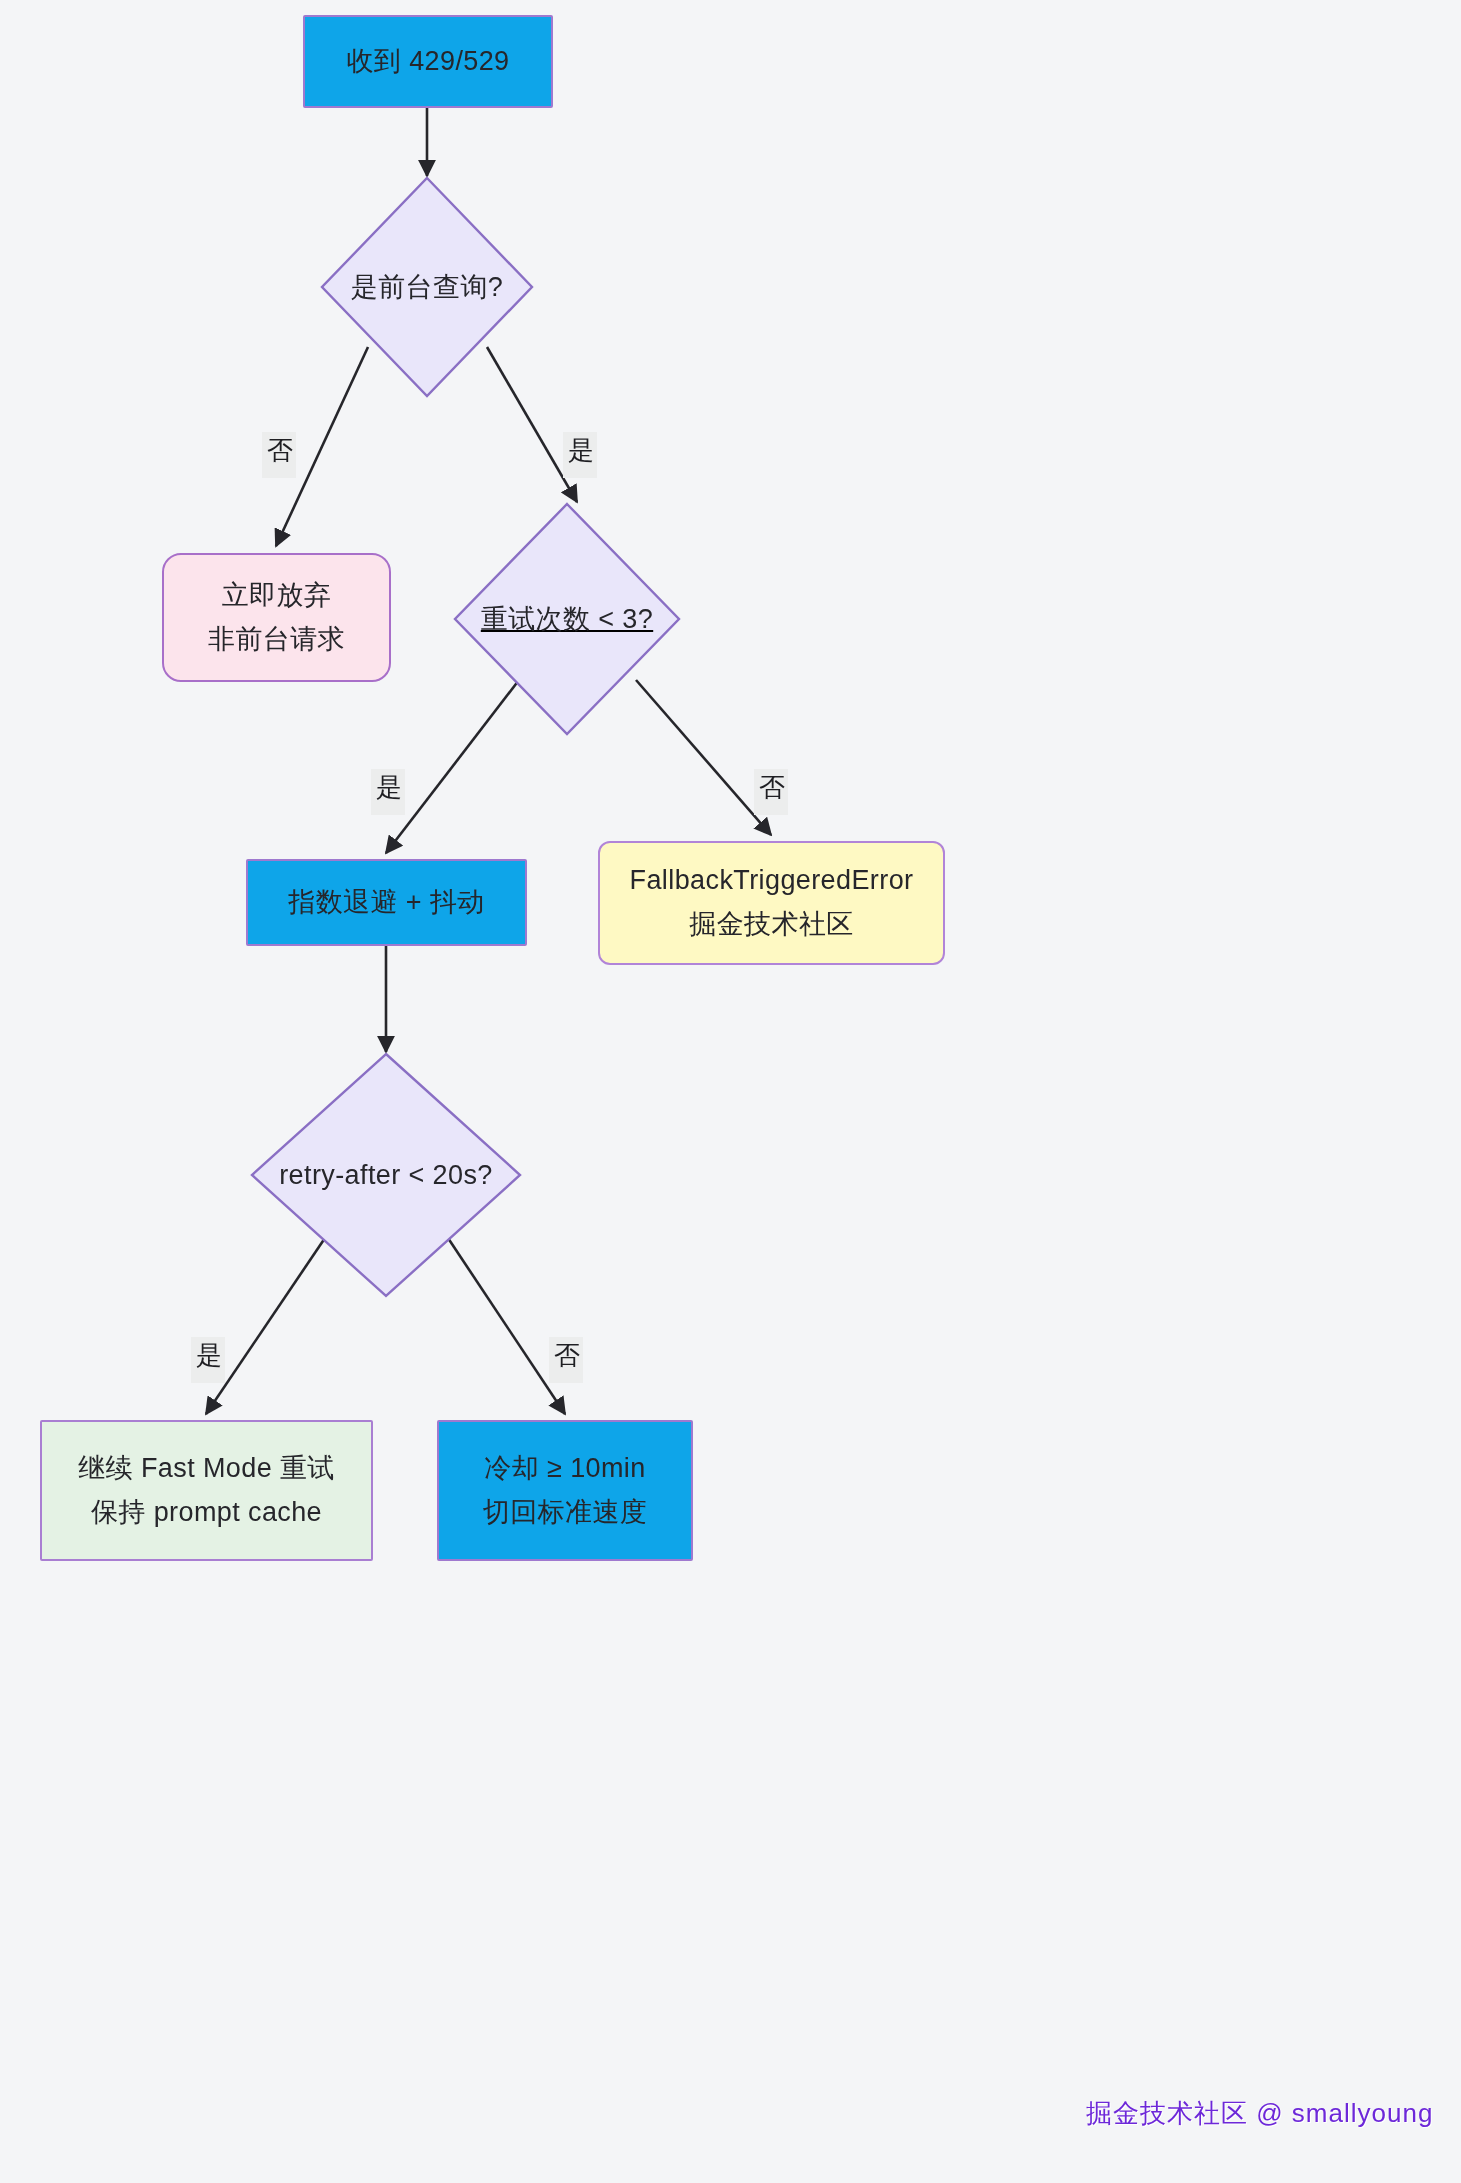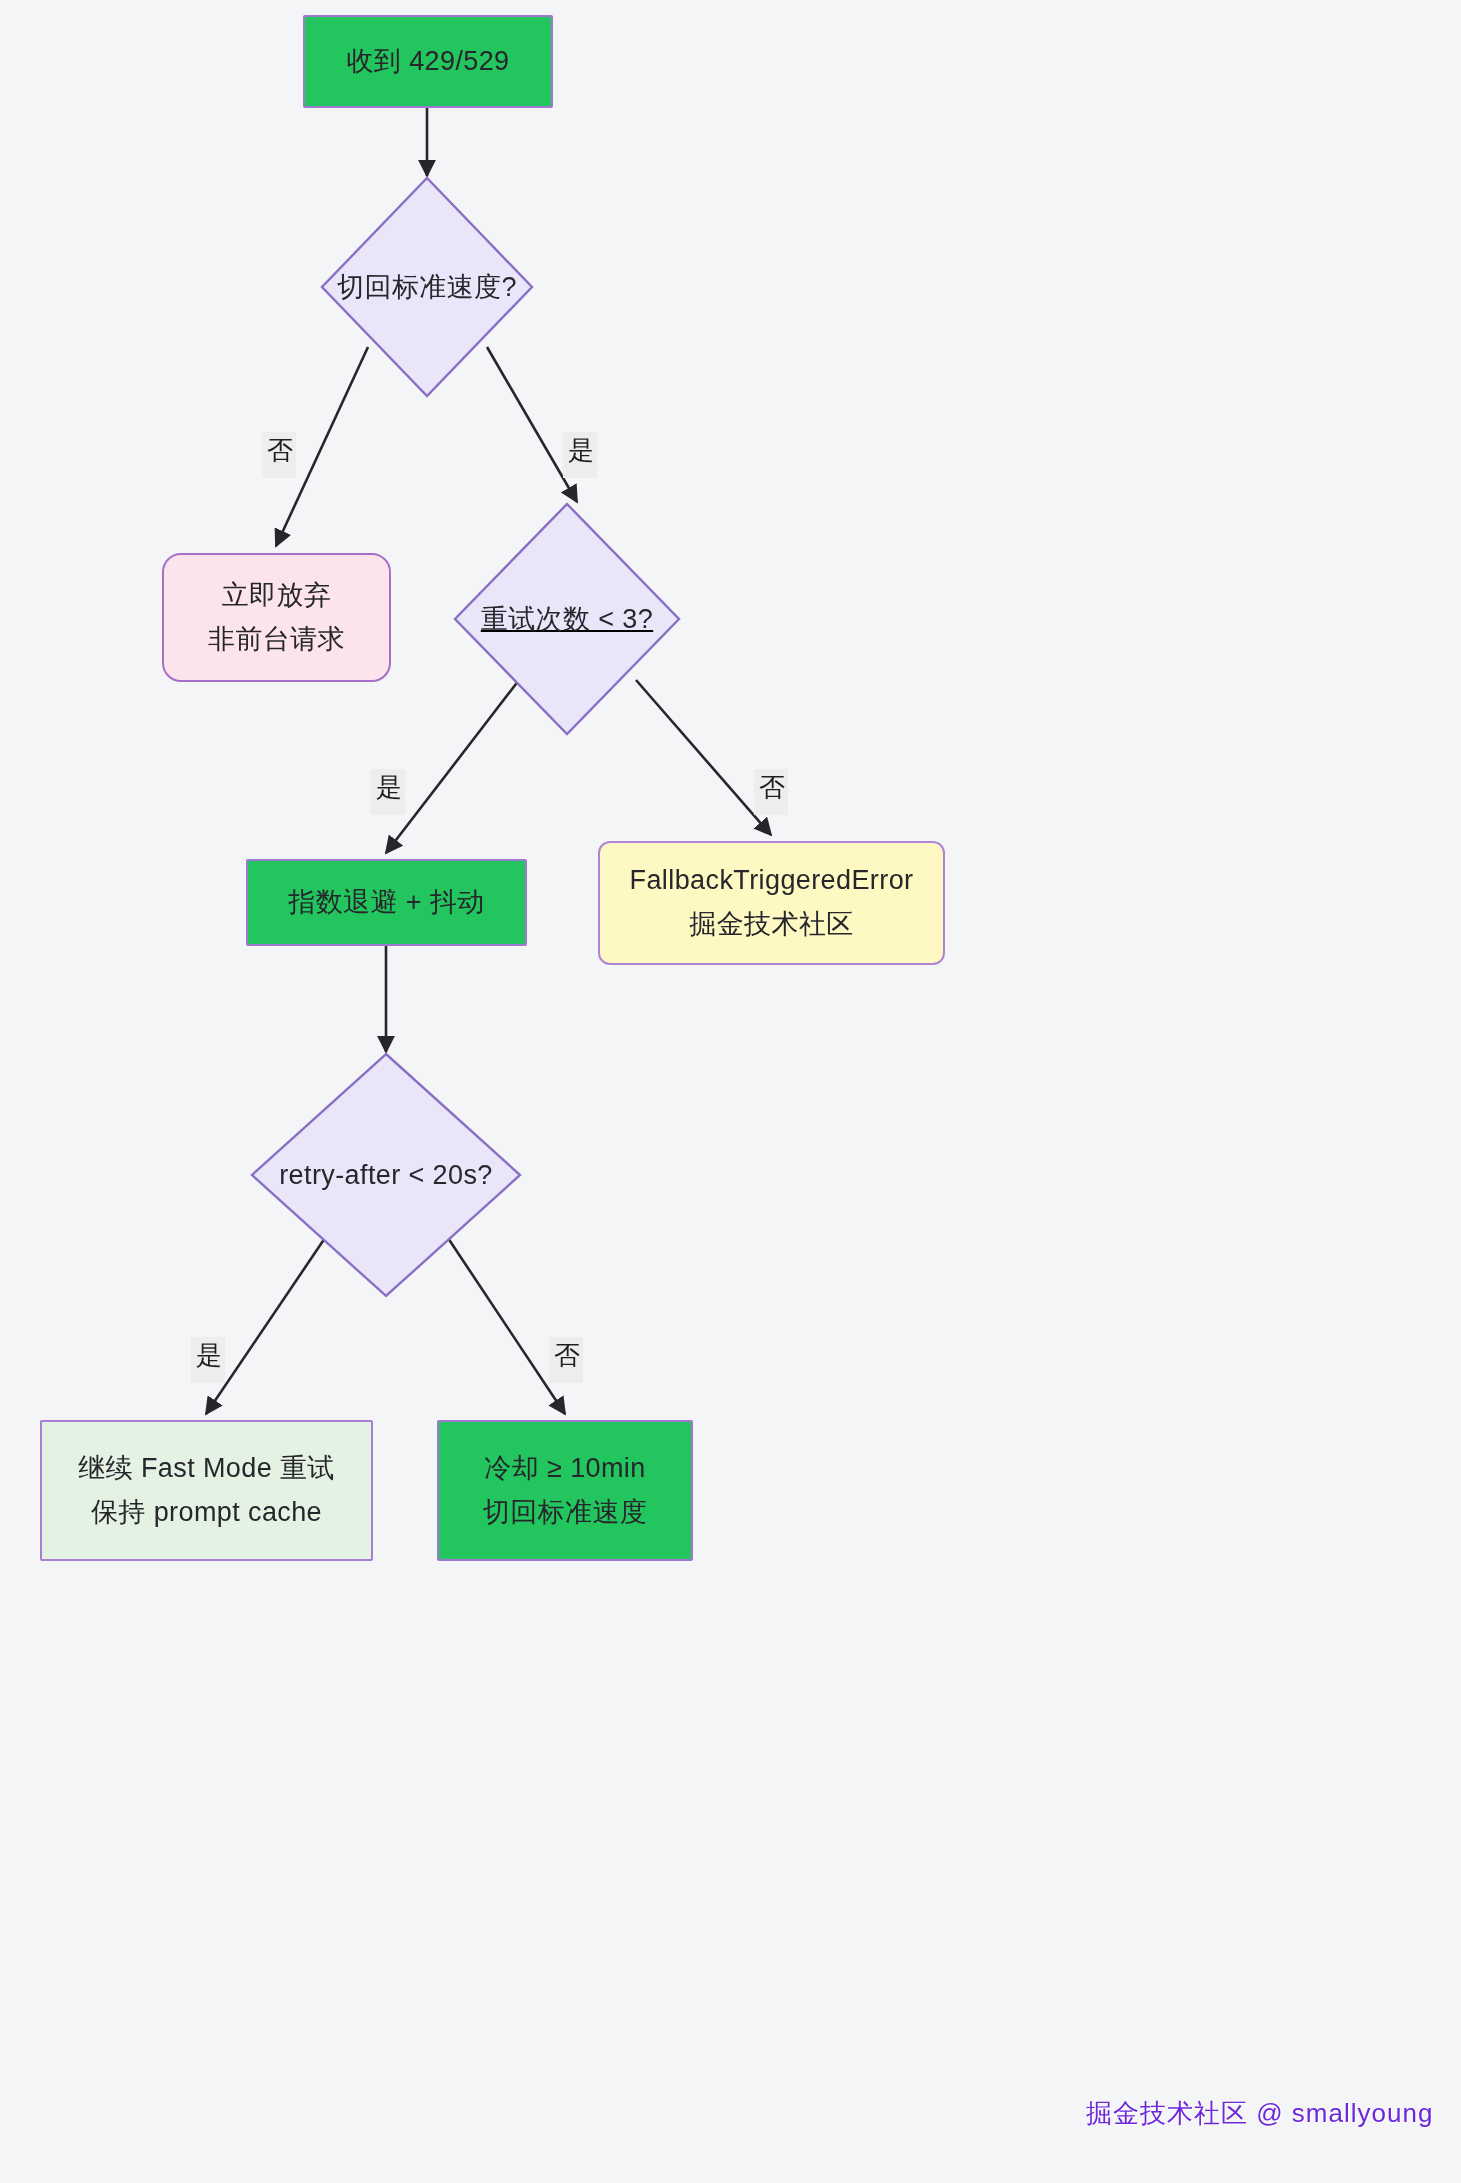--- a/index.html
+++ b/index.html
@@ -28,7 +28,7 @@
   }
   .rect{border-width:2px;border-style:solid;border-radius:2px;}
 
-  .rect.purple{background:#22c55e;border-color:#9f79cf;}
+  .rect.purple{background:#0ea5e9;border-color:#9f79cf;}
   .rect.pink  {background:#fce4ec;border-color:#a86fc9;border-radius:19px;}
   .rect.orange{background:#fef9c3;border-color:#b184d8;border-radius:12px;}
   .rect.green {background:#e4f2e4;border-color:#a97ed2;}

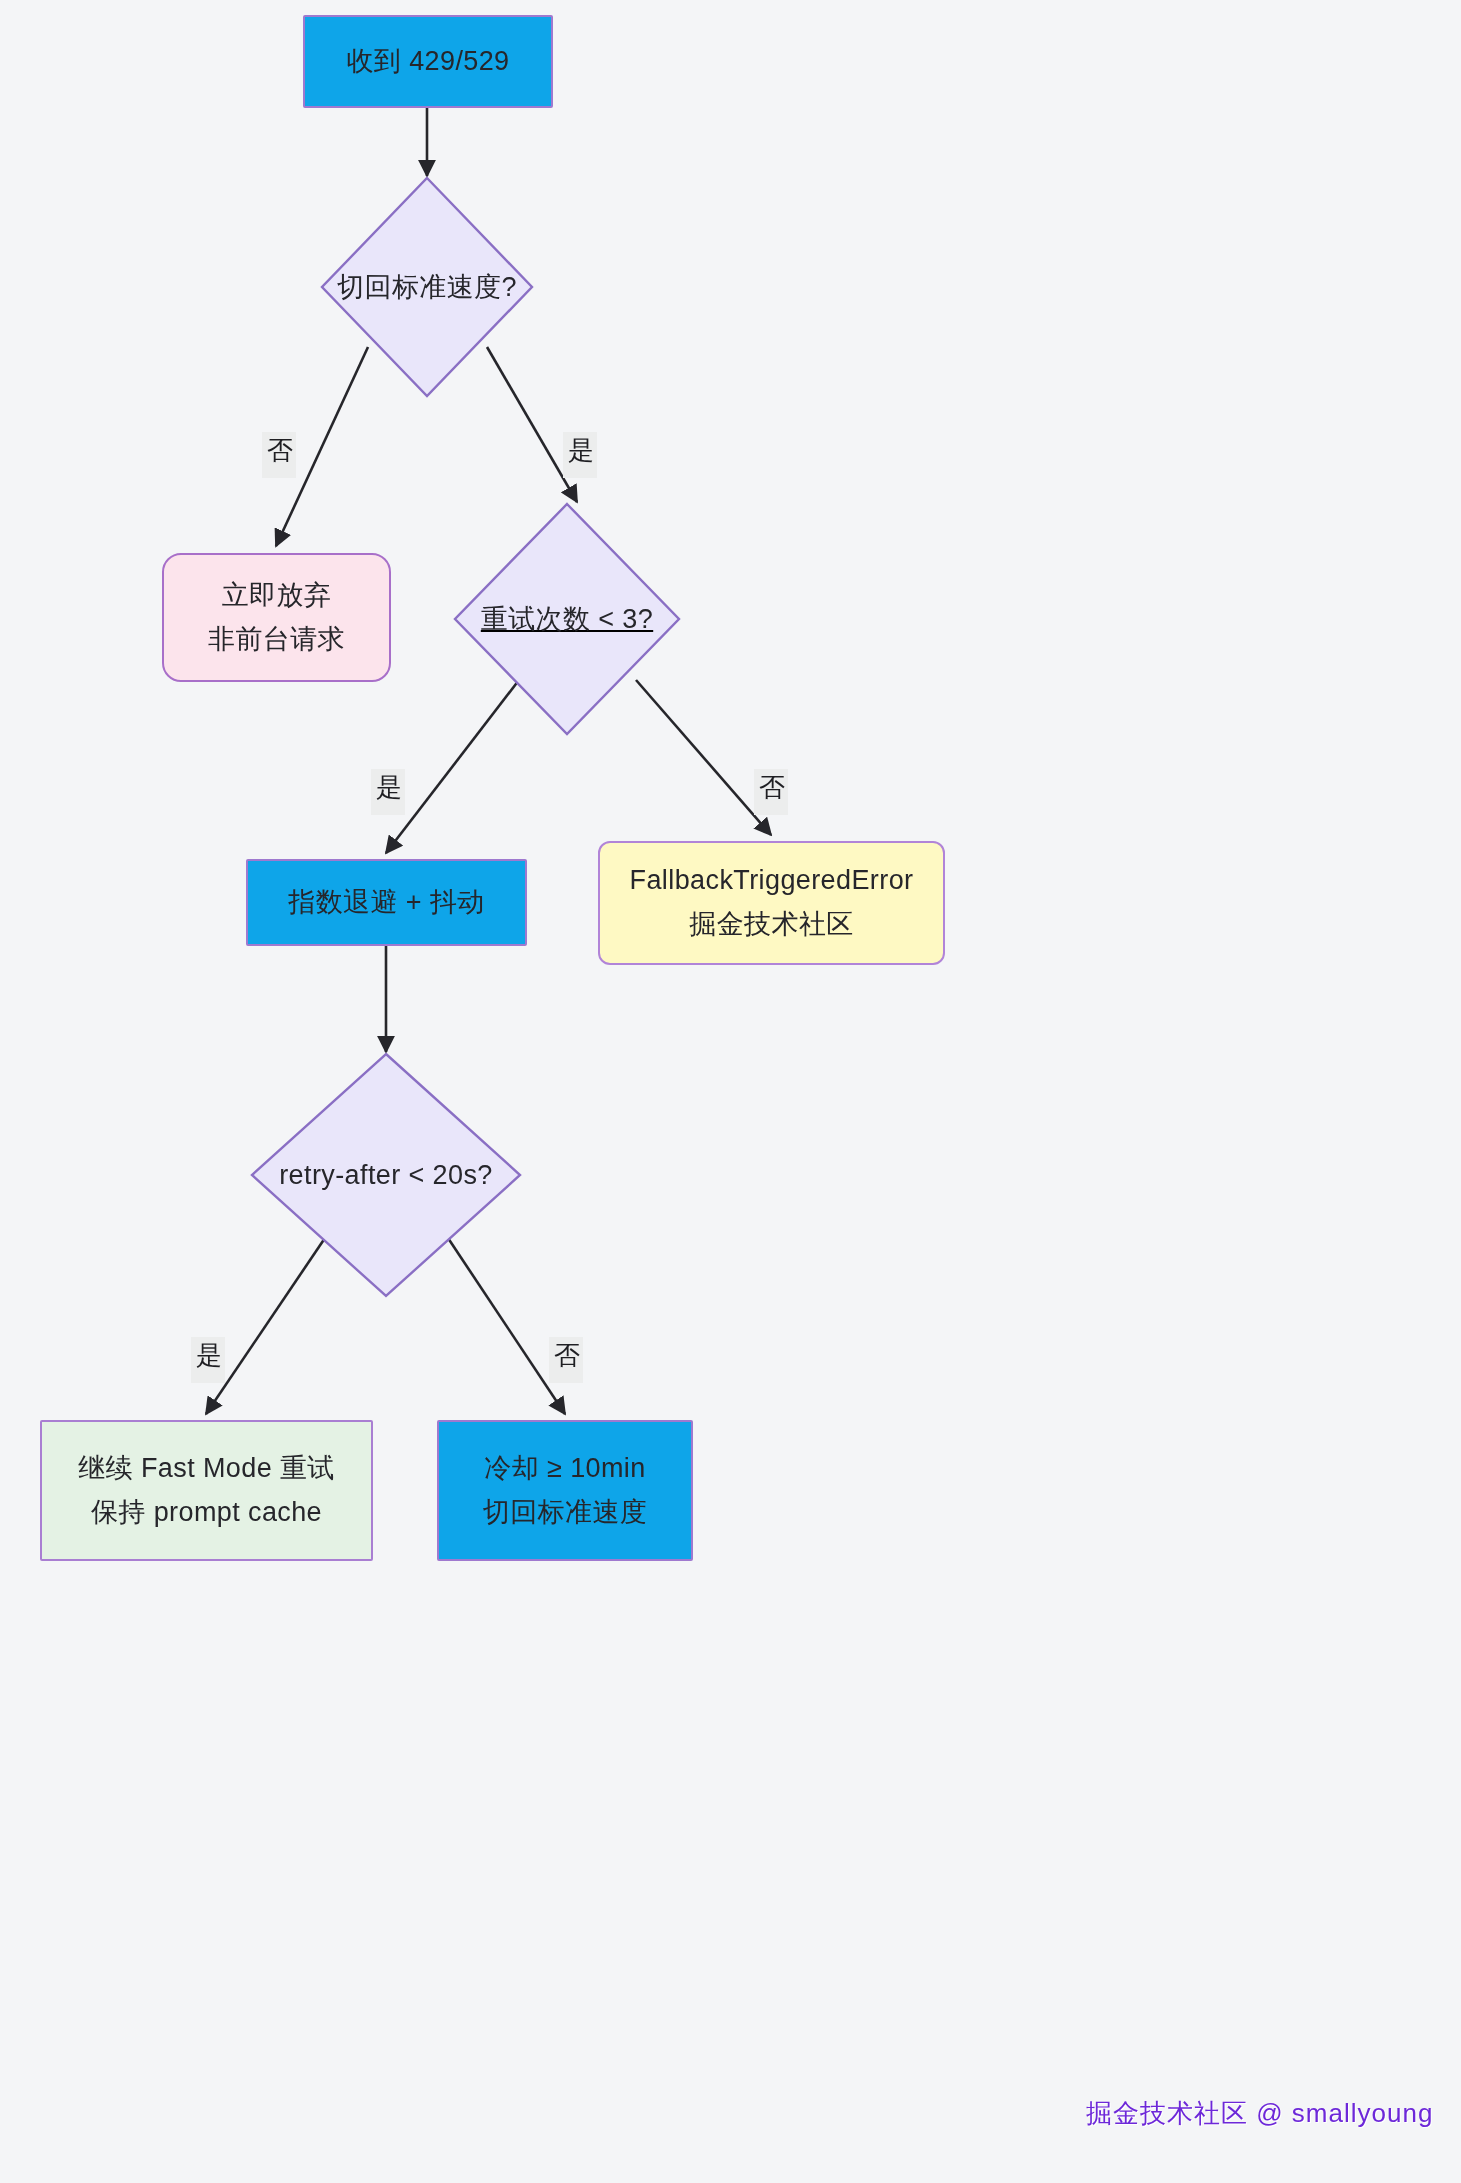--- a/index.html
+++ b/index.html
@@ -107,7 +107,7 @@
     <svg class="dshape" viewBox="0 0 214 222" preserveAspectRatio="none">
       <polygon points="107,2 212,111 107,220 2,111" fill="#e9e6fa" stroke="#8a6fc4" stroke-width="2.4"></polygon>
     </svg>
-    <span class="dlabel">切回标准速度?</span>
+    <span class="dlabel">是前台查询?</span>
   </div>
 
   <div class="edge-label" style="left:262px;top:432px;width:34px;height:46px;">

